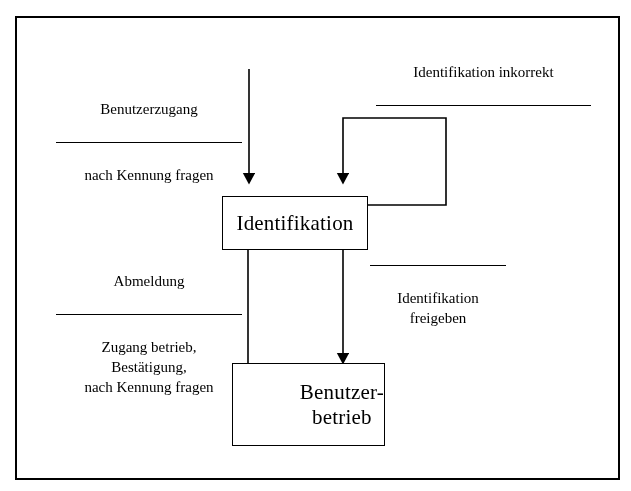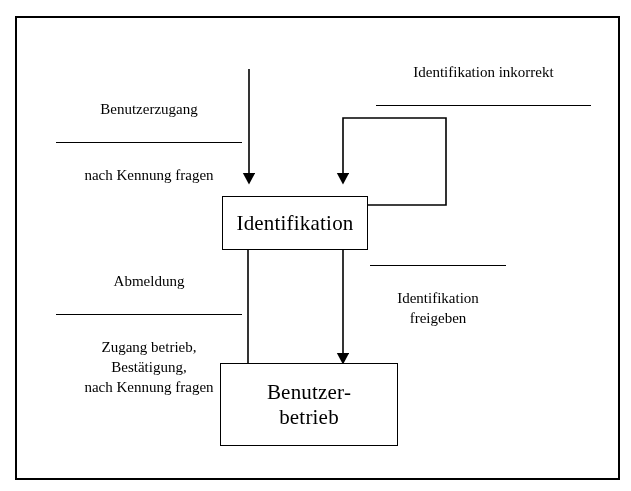--- a/index.html
+++ b/index.html
@@ -59,10 +59,11 @@
     margin-top: 12px;
   }
   #state-benutzerbetrieb {
-    left: 220px;
+    left: 232px;
     top: 363px;
-    width: 178px;
+    width: 153px;
     height: 83px;
+    justify-content: flex-end;
   }
   .transition-label {
     position: absolute;

